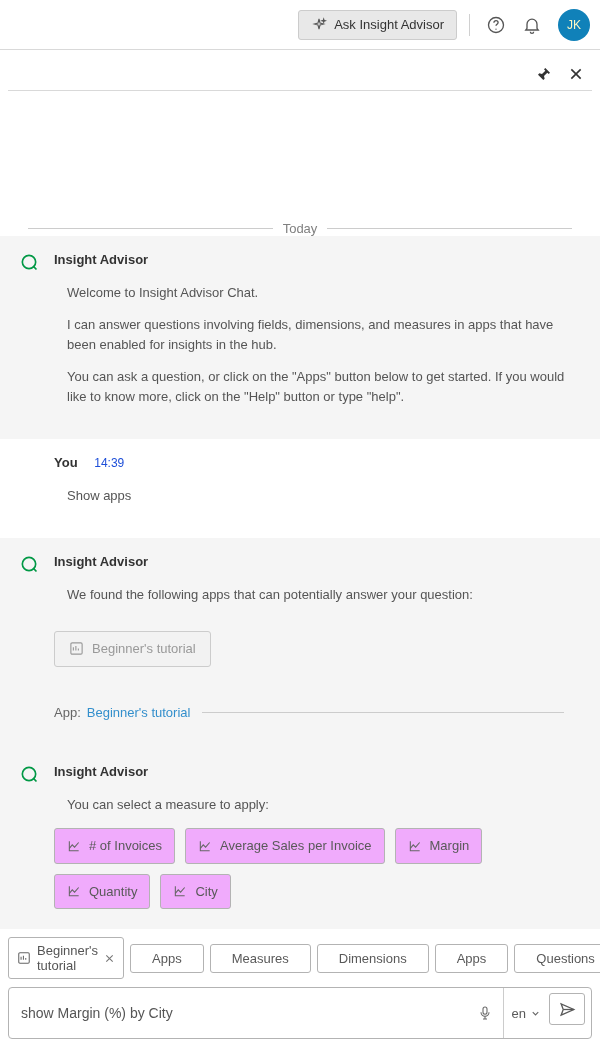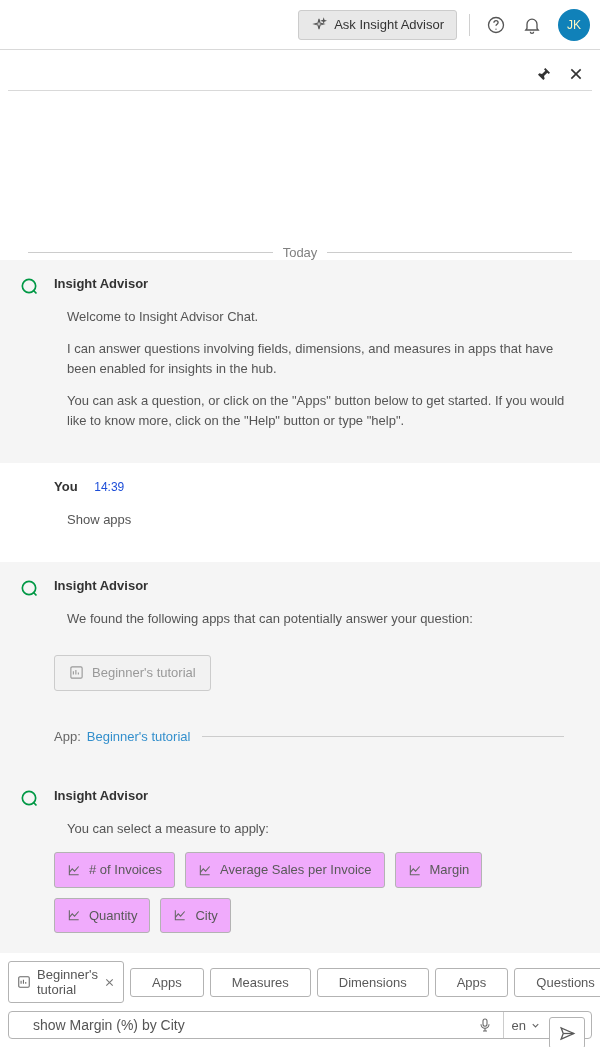--- a/index.html
+++ b/index.html
@@ -220,8 +220,7 @@
     align-items: stretch;
     border: 1px solid #b3b3b3;
     border-radius: 4px;
-    height: 28px;
-    padding-left: 12px;
+    height: 52px;
   }
   .input-row input {
     flex: 1;

